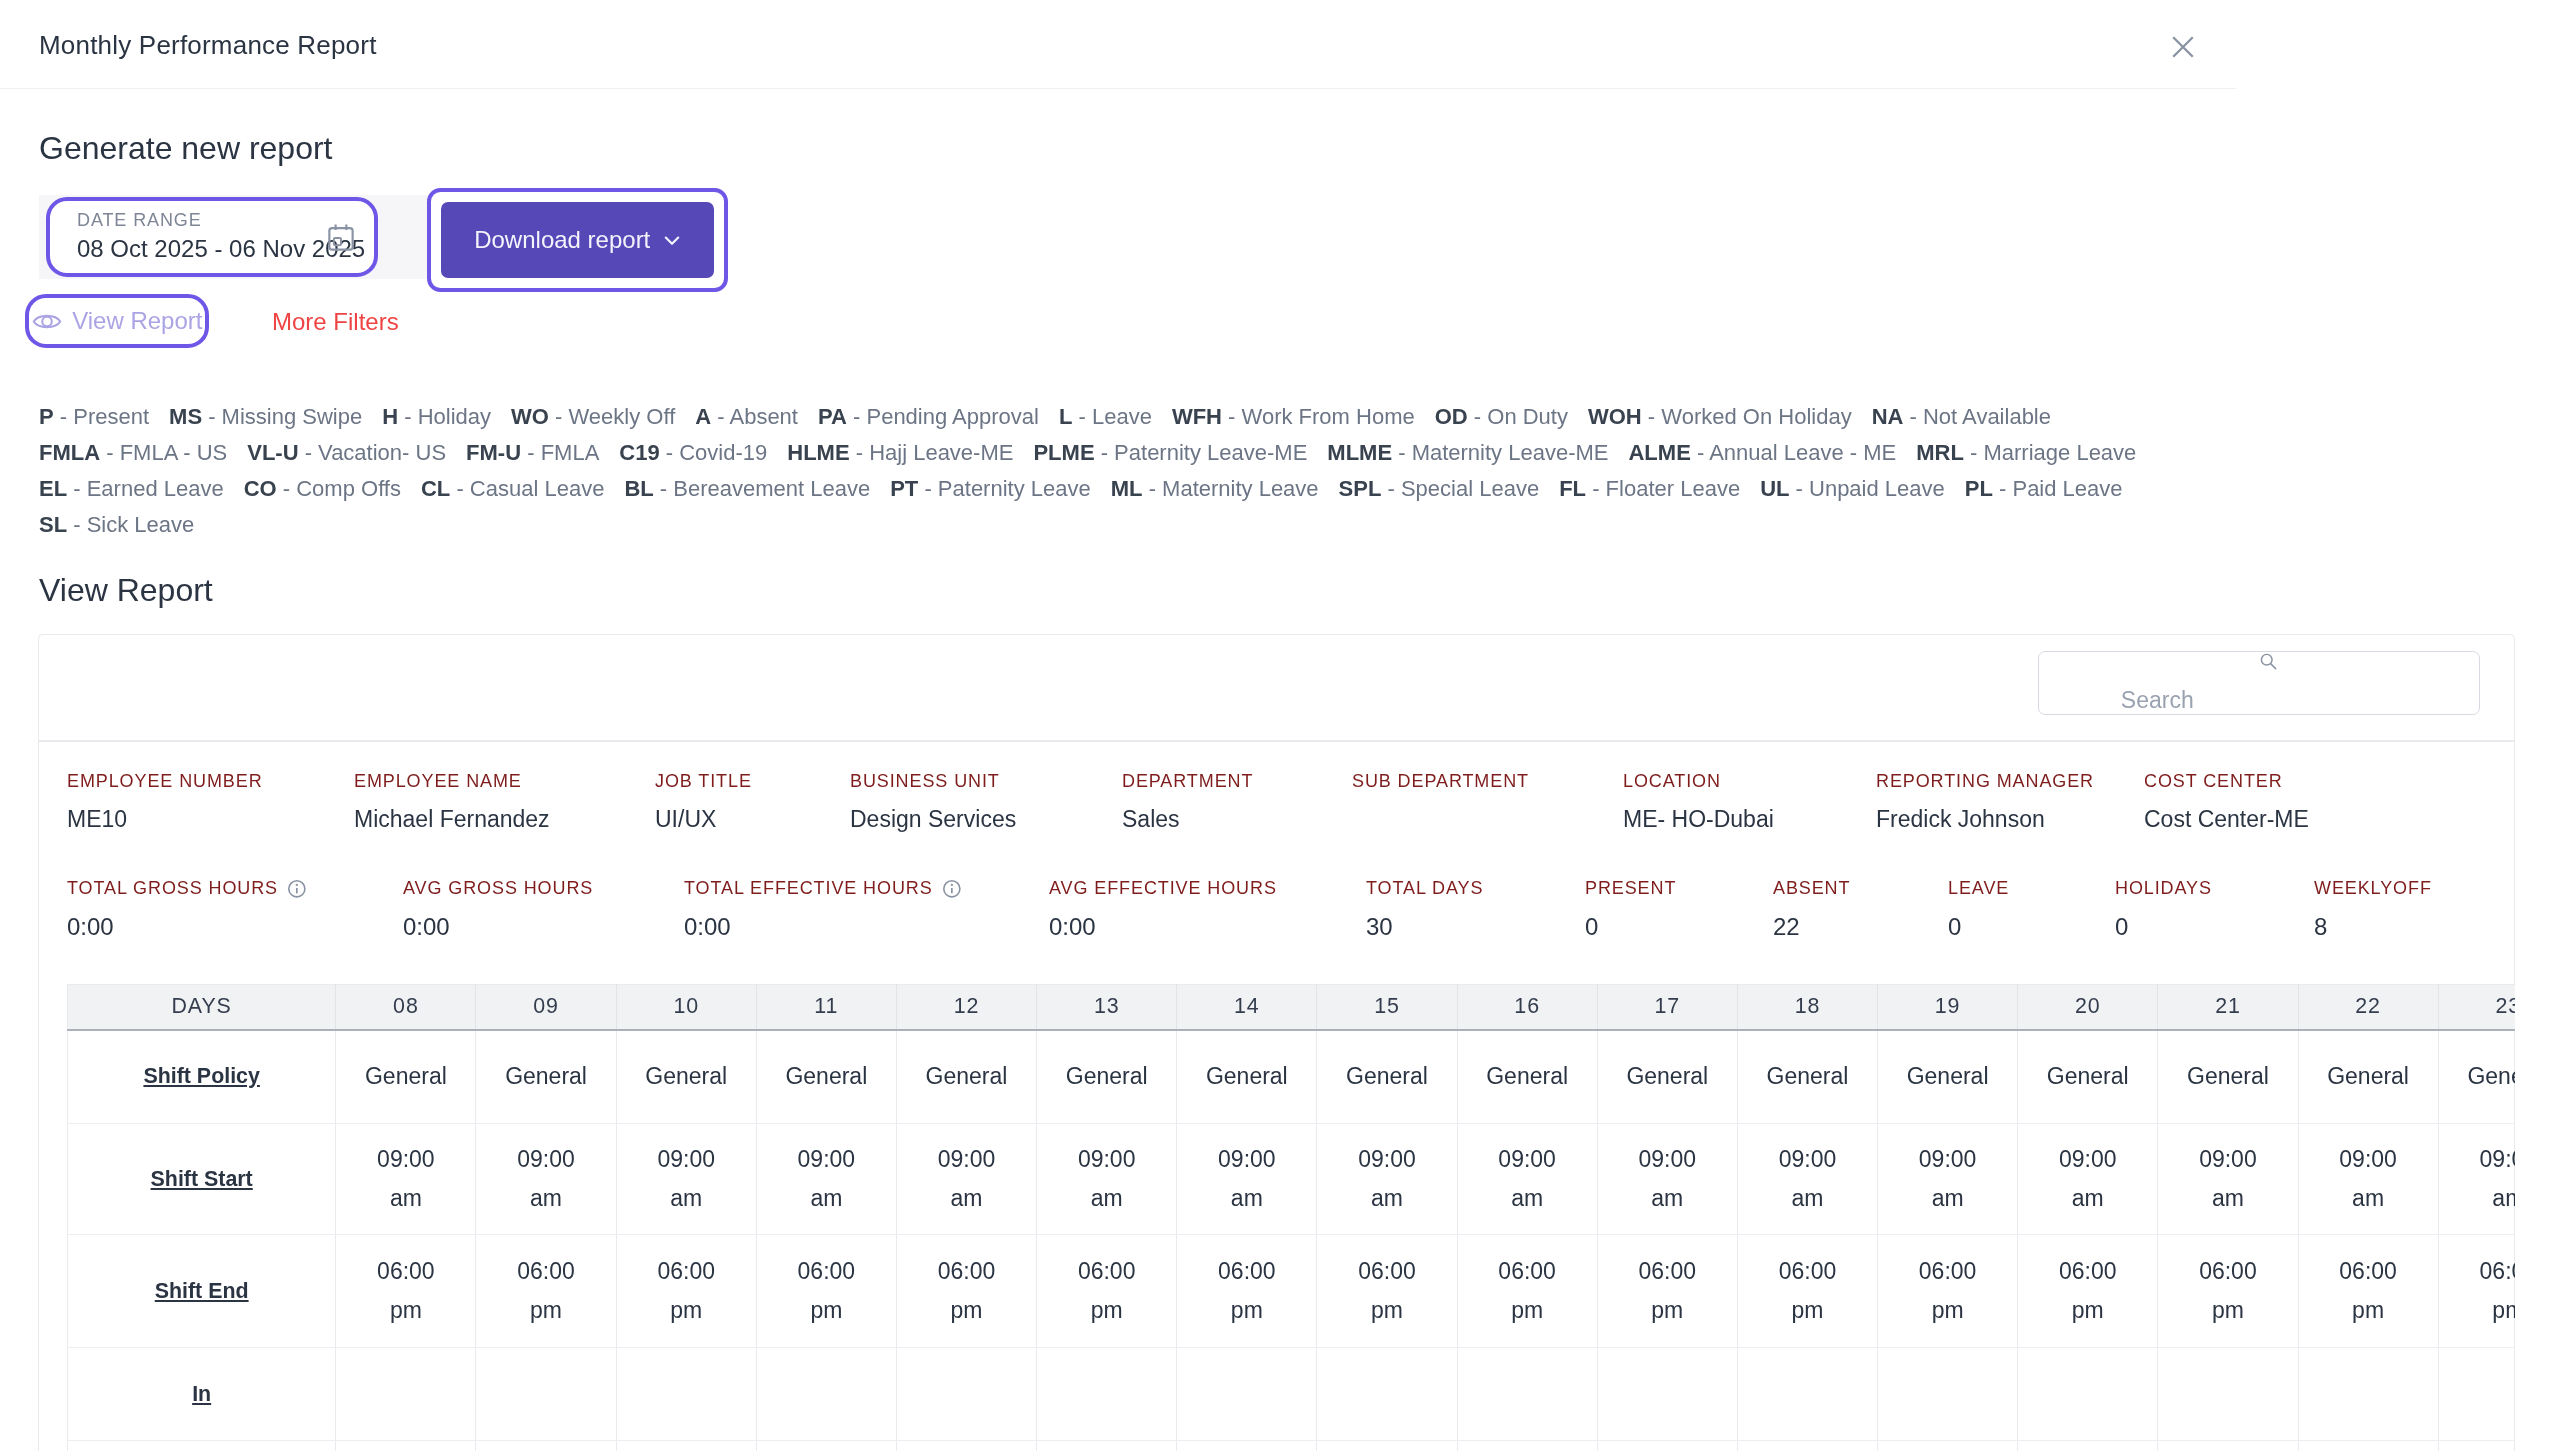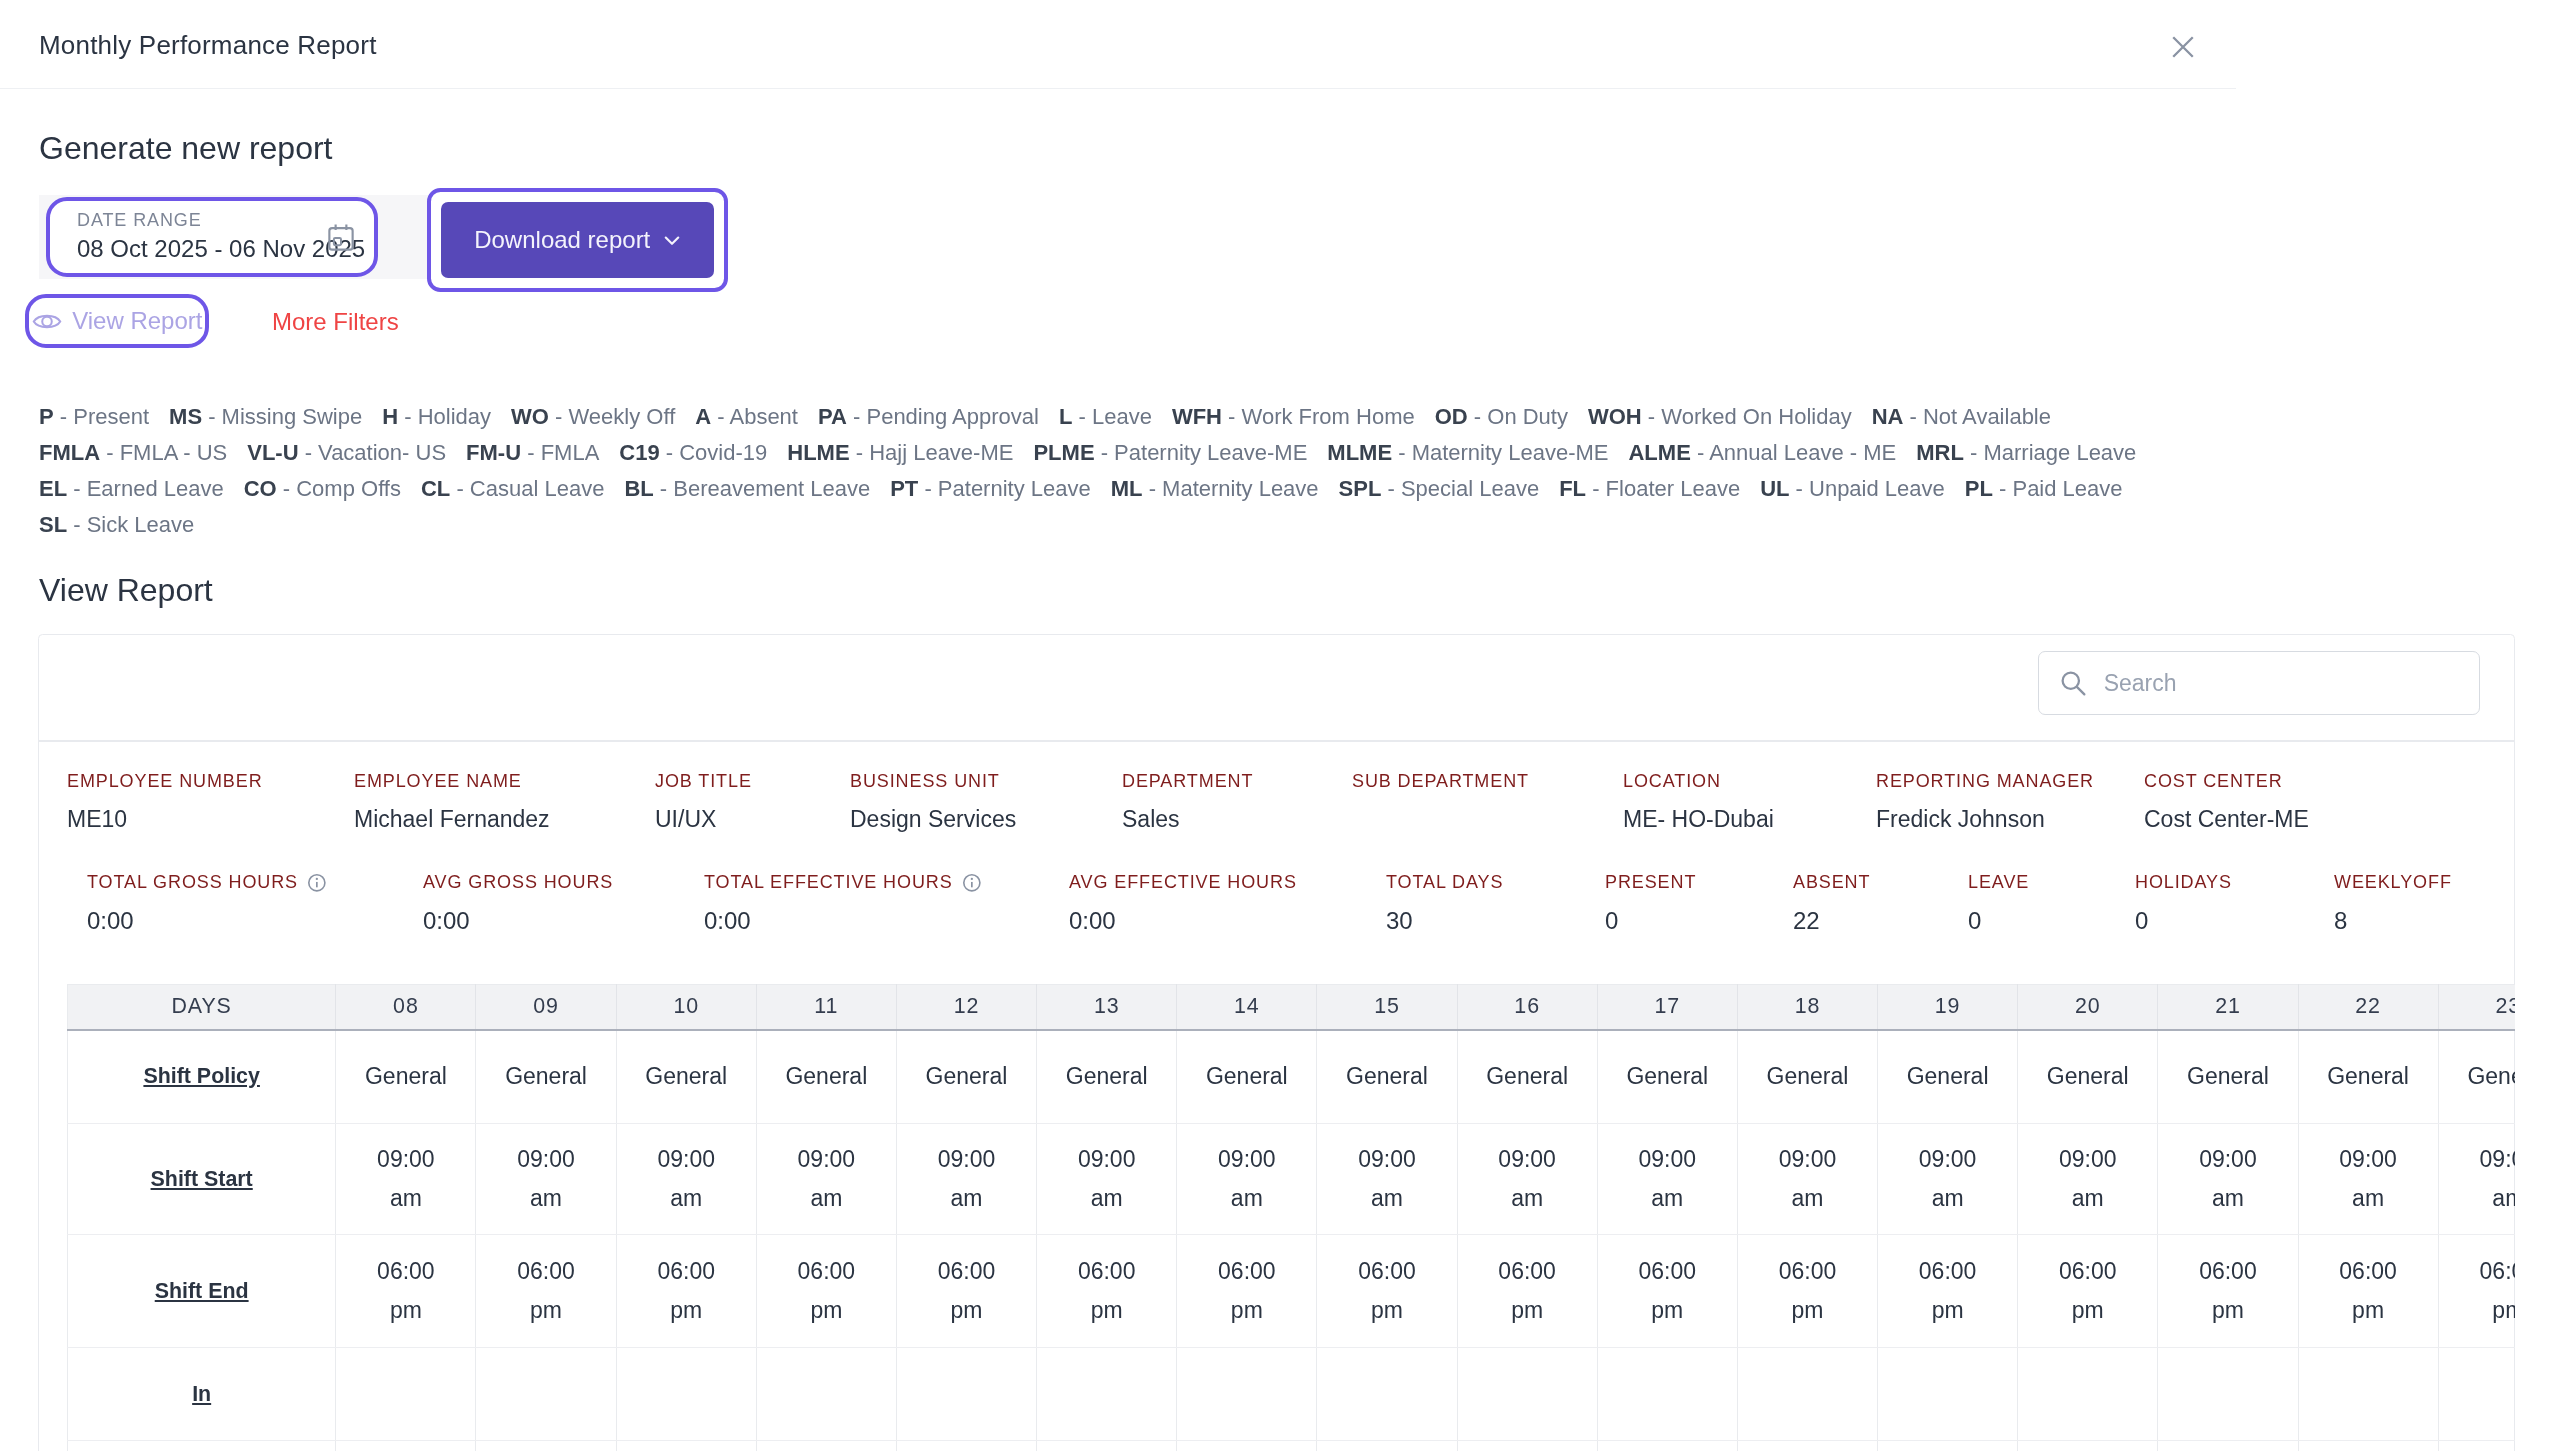--- a/index.html
+++ b/index.html
@@ -47,7 +47,7 @@
     border:1.8px solid #e8eaee; border-radius:4.5px; background:#ffffff; }
   .search-box { position:absolute; left:1999px; top:16px; width:442px; height:64px;
     border:1.8px solid #d7dbe1; border-radius:7.1px; display:flex; align-items:center; gap:16px;
-    padding-left:19.7px; background:#ffffff; }
+    padding-left:19.7px; background:#ffffff;flex-direction:column; }
   .search-box input { border:none; outline:none; font-size:23px; color:#2b3442; flex:1;
     font-family:"Liberation Sans", sans-serif; }
   .search-box input::placeholder { color:#99a2b1; }

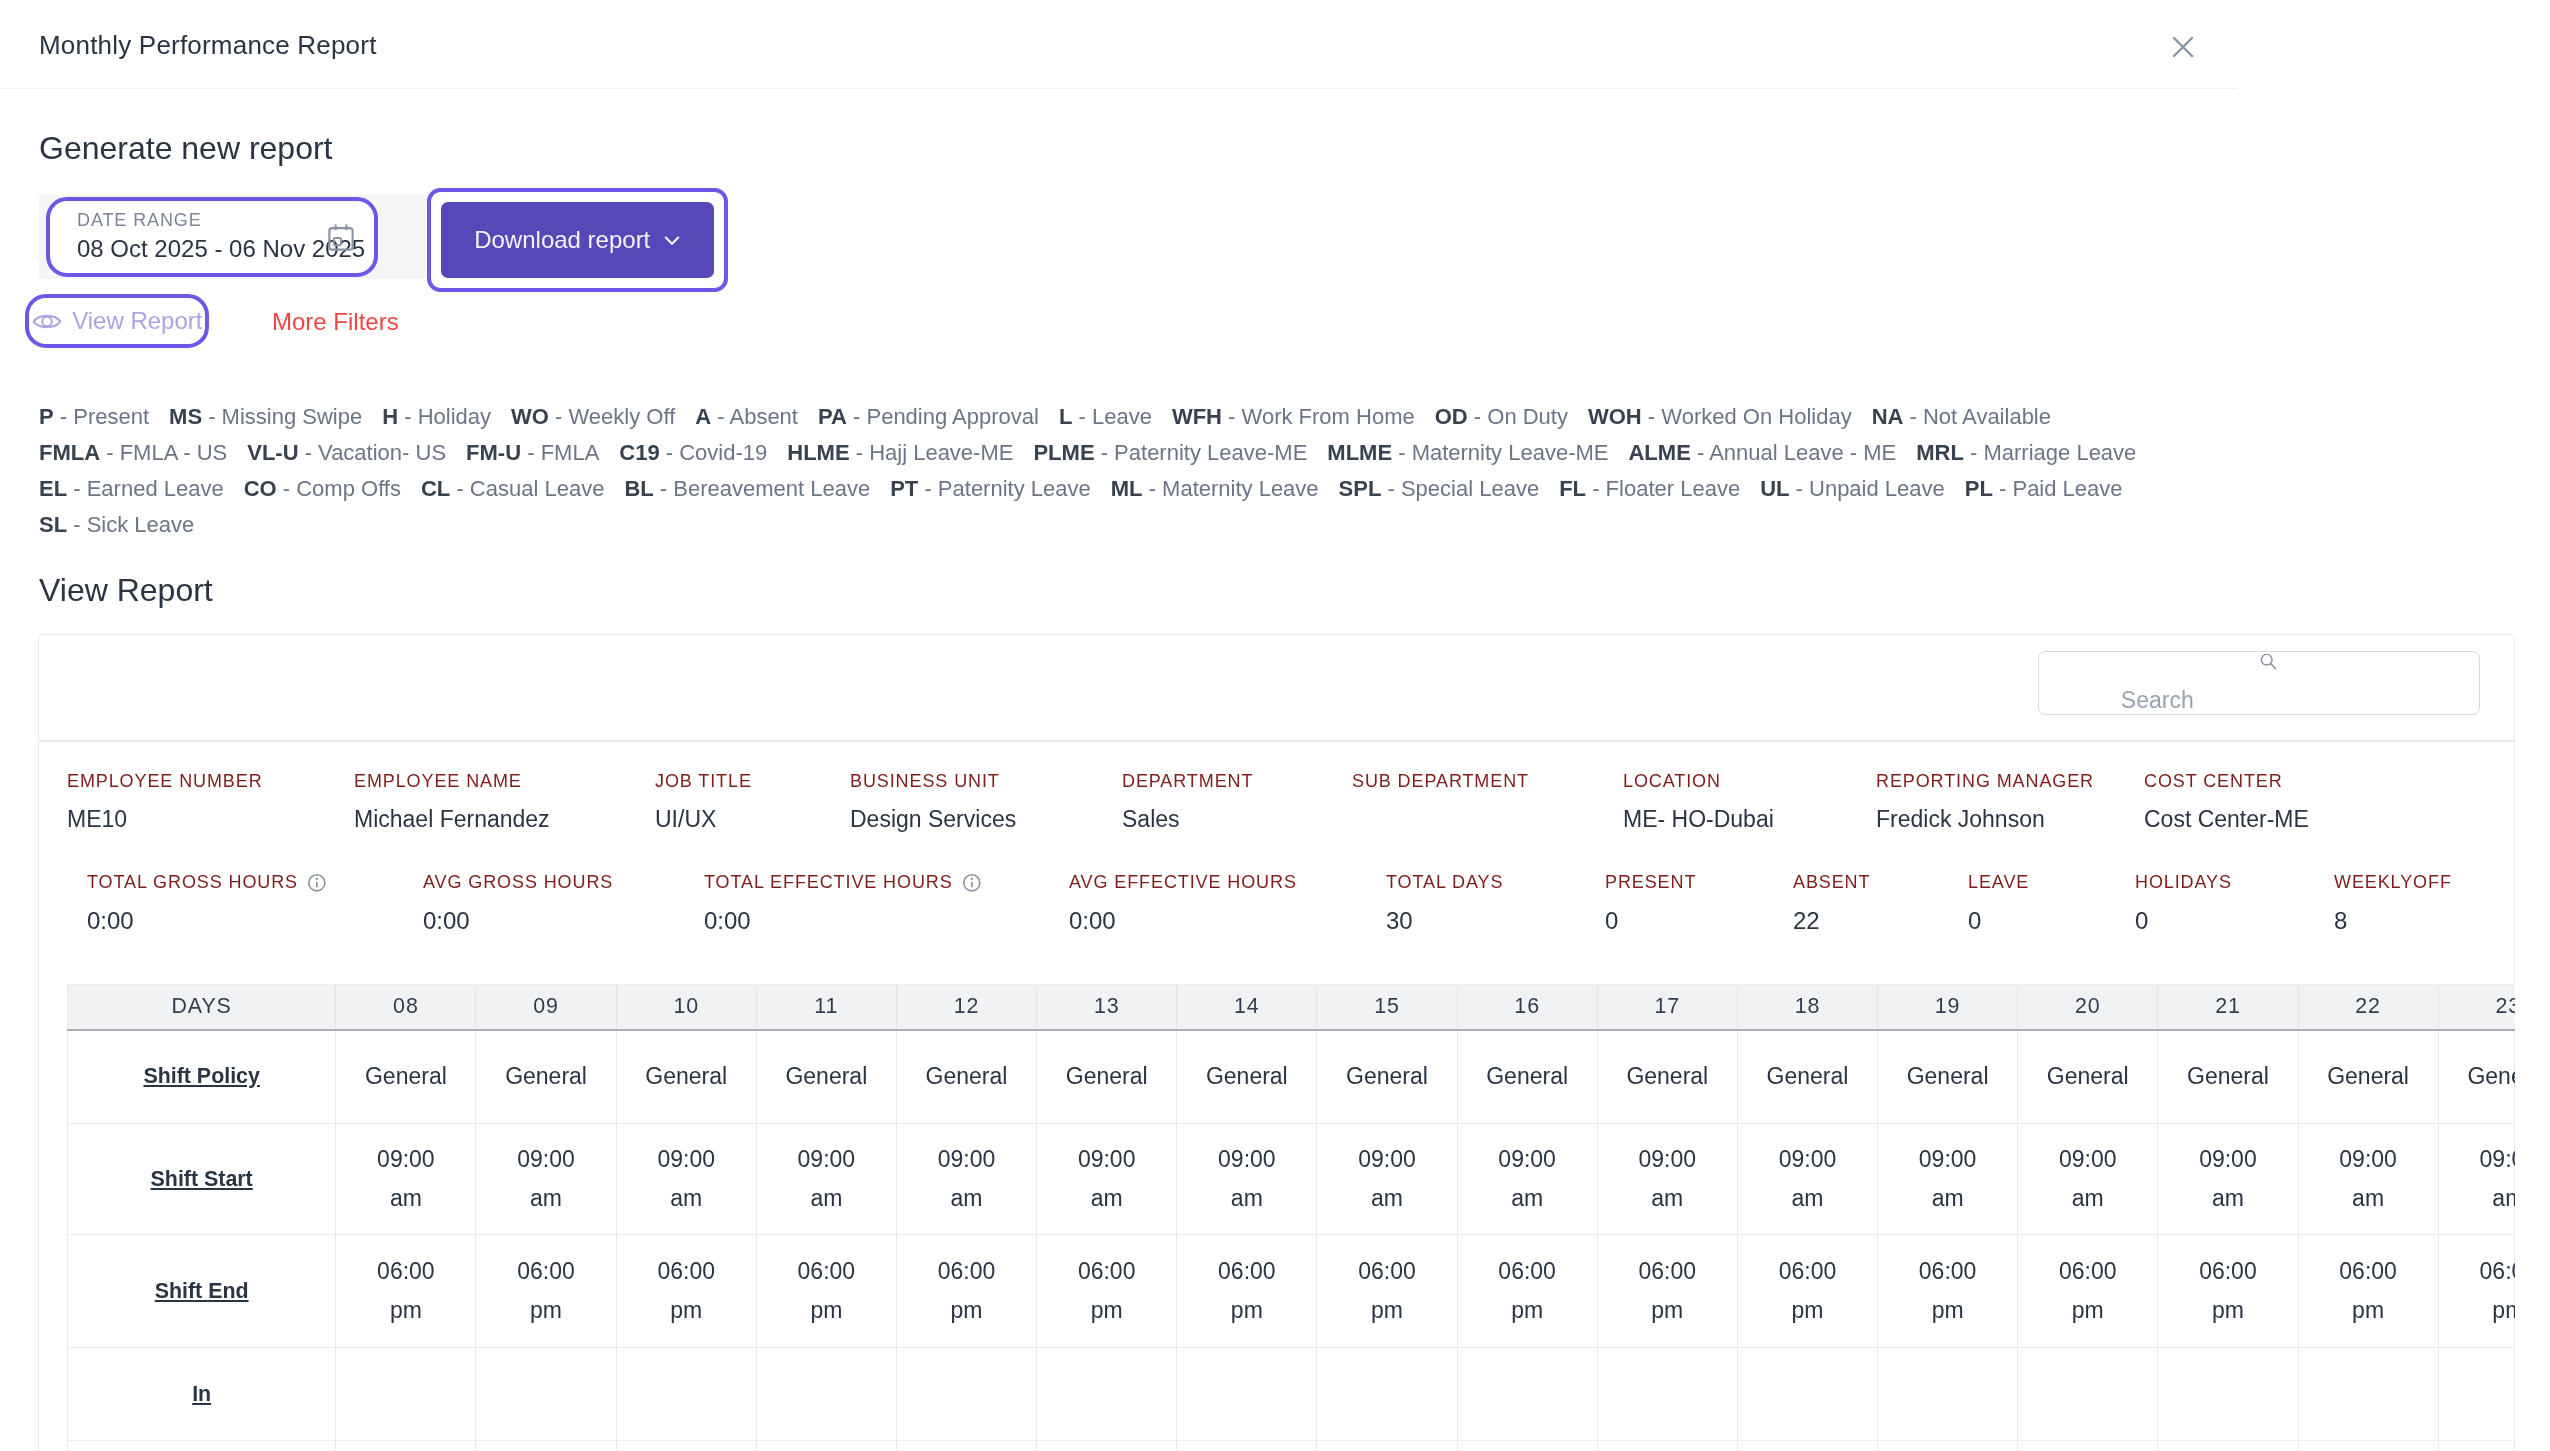--- a/index.html
+++ b/index.html
@@ -55,8 +55,8 @@
 
   .info-grid { position:absolute; left:28px; top:136px; width:2448px; display:grid;
     grid-template-columns:287px 301px 195px 272px 230px 271px 253px 268px auto; }
-  .stats-grid { position:absolute; left:28px; top:237px; width:2448px; display:grid;
-    grid-template-columns:336px 281px 365px 317px 219px 188px 175px 167px 199px auto;margin-left:20px; }
+  .stats-grid { position:absolute; left:28px; top:243px; width:2448px; display:grid;
+    grid-template-columns:336px 281px 365px 317px 219px 188px 175px 167px 199px auto; }
   .fld-label { font-size:18px; color:#7f1d1d; letter-spacing:0.9px; display:flex; align-items:center; gap:9px; }
   .fld-value { font-size:23px; color:#2b3442; margin-top:14.3px; min-height:27px; }
   .stats-grid .fld-value { font-size:24px; }

